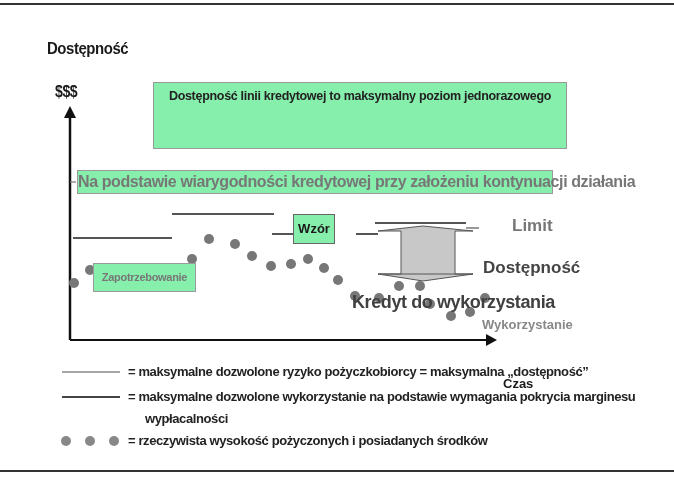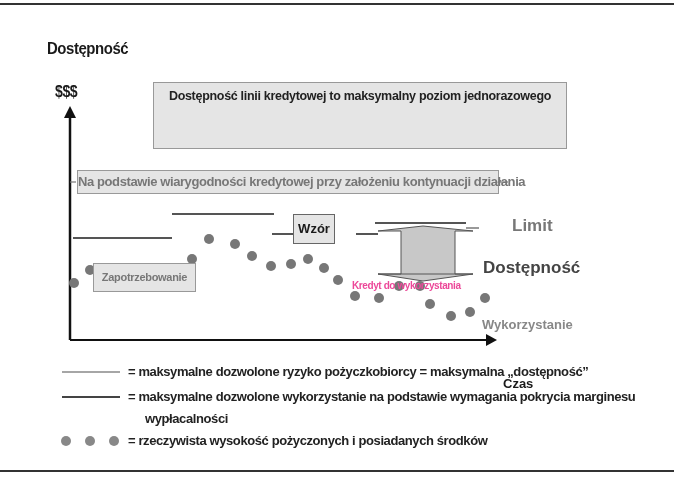--- a/index.html
+++ b/index.html
@@ -8,7 +8,7 @@
     .abs { position: absolute; }
     .rule { position: absolute; left: 0; width: 674px; background: #333; }
     .title { font-weight: bold; font-size: 17px; letter-spacing: -0.5px; transform: scaleX(0.88); transform-origin: left; }
-    .box { position: absolute; border: 1px solid #999; background: #e5e5e5; text-align: center; box-sizing: border-box; }
+    .box { position: absolute; border: 1px solid #999; background: #86efac; text-align: center; box-sizing: border-box; }
     .def { font-weight: bold; font-size: 12.5px; line-height: 18px; color: #222; letter-spacing: -0.3px; padding-top: 4px; }
     .lbl { font-weight: bold; white-space: nowrap; transform-origin: left; margin-top: 44px; }
     .legend-text { font-weight: bold; font-size: 13px; color: #222; letter-spacing: -0.4px; white-space: nowrap; }

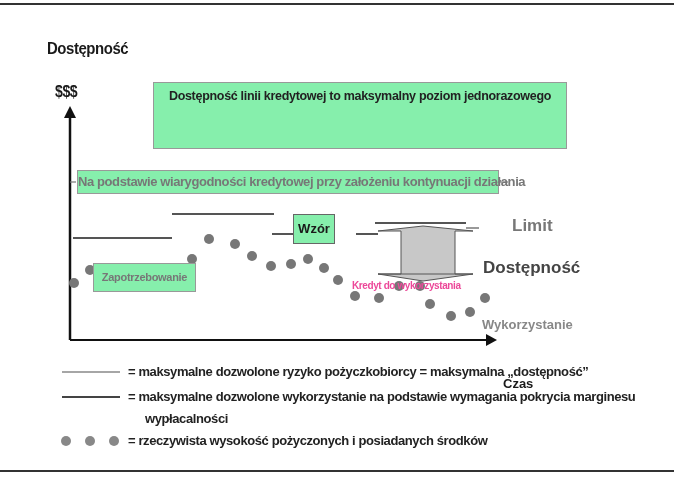--- a/index.html
+++ b/index.html
@@ -78,7 +78,7 @@
   <div>Dostępność linii kredytowej to maksymalny poziom jednorazowego</div>
 </div>
 
-<div class="box" style="left:77px;top:170px;width:422px;height:24px;color:#777;font-weight:bold;font-size:13px;line-height:22px;letter-spacing:-0.4px;white-space:nowrap;">
+<div class="box" style="left:77px;top:170px;width:476px;height:24px;color:#777;font-weight:bold;font-size:16px;line-height:22px;letter-spacing:-0.4px;white-space:nowrap;">
   <span>Na podstawie wiarygodności kredytowej przy założeniu kontynuacji działania</span>
 </div>
 <div class="abs lbl" style="left:512px;top:172px;font-size:17px;color:#777;">Limit</div>

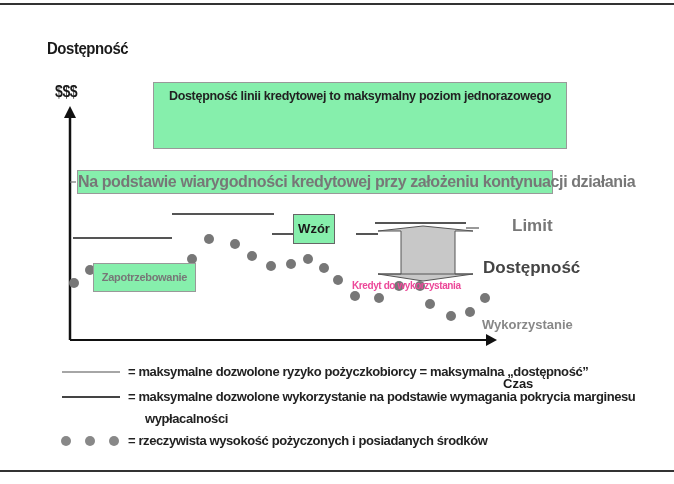--- a/index.html
+++ b/index.html
@@ -88,7 +88,7 @@
 </div>
 
 <div class="abs lbl" style="left:483px;top:214px;font-size:17px;color:#444;">Dostępność</div>
-<div class="abs lbl" style="left:352px;top:236px;font-size:10px;color:#ec4899;letter-spacing:-0.4px;">Kredyt do wykorzystania</div>
+<div class="abs lbl" style="left:352px;top:248px;font-size:18px;color:#404040;letter-spacing:-0.4px;">Kredyt do wykorzystania</div>
 <div class="abs lbl" style="left:482px;top:273px;font-size:13px;color:#888;text-align:center;">Wykorzystanie</div>
 
 <div class="box" style="left:93px;top:263px;width:103px;height:29px;">

